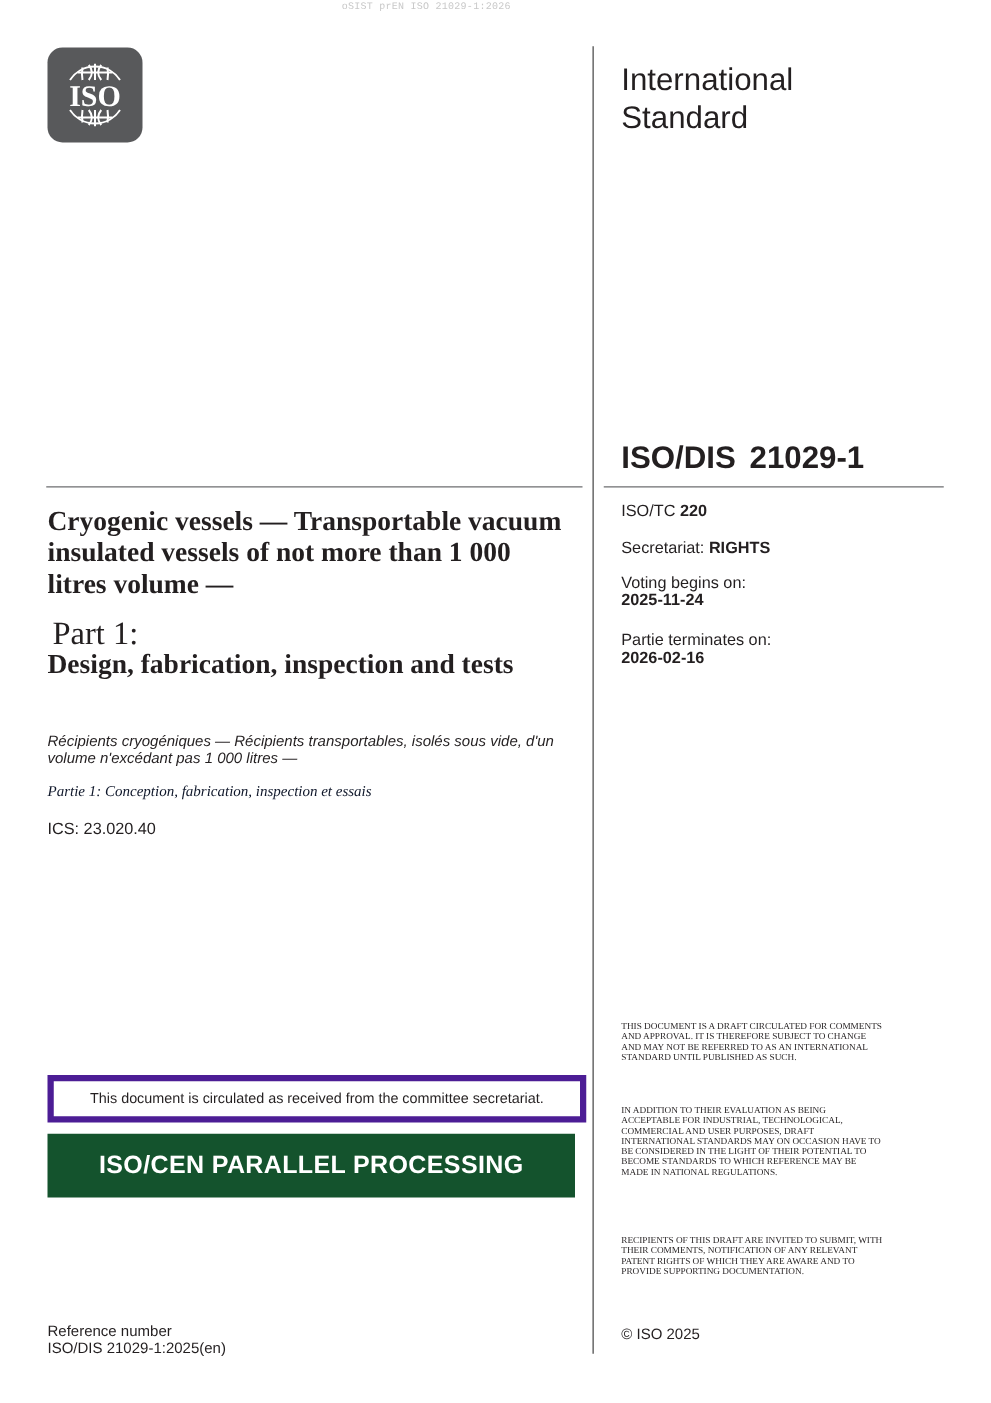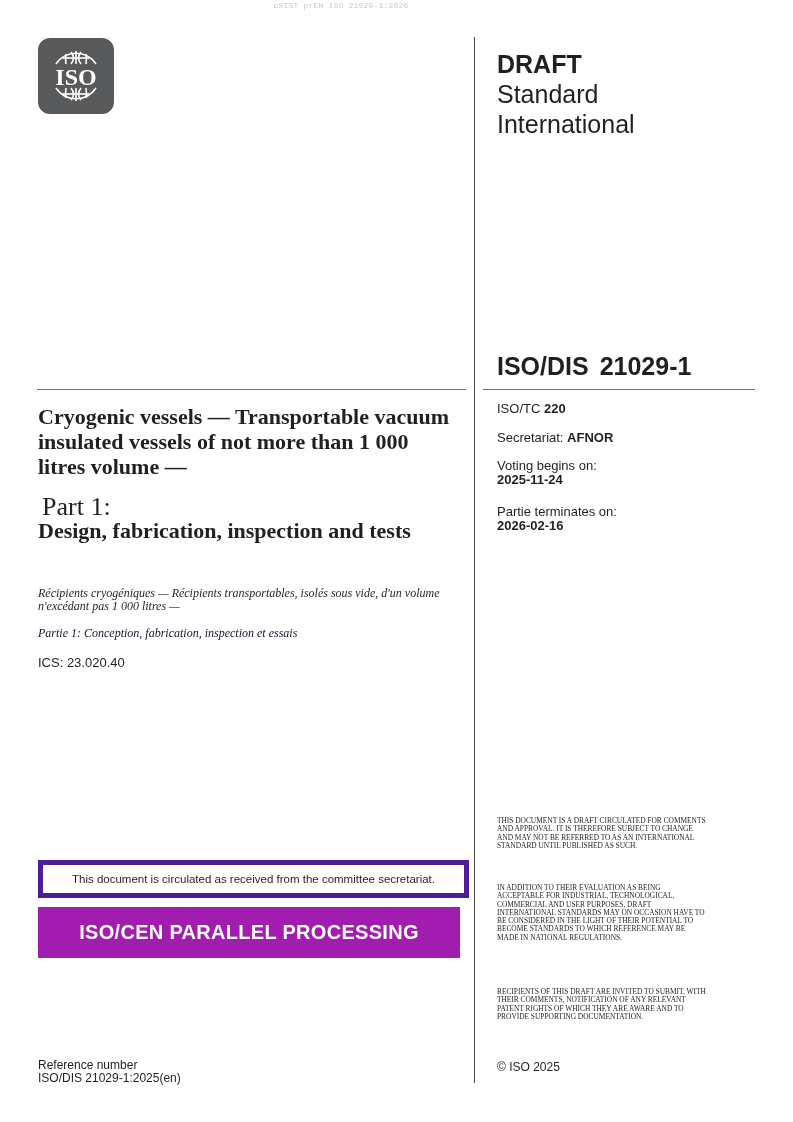--- a/index.html
+++ b/index.html
@@ -61,7 +61,6 @@
 <div class="abs hline-right"></div>
 
 <div class="abs doc-type">
-  <span class="b">DRAFT</span>
   <span class="r">Standard</span>
   <span class="r">International</span>
 </div>

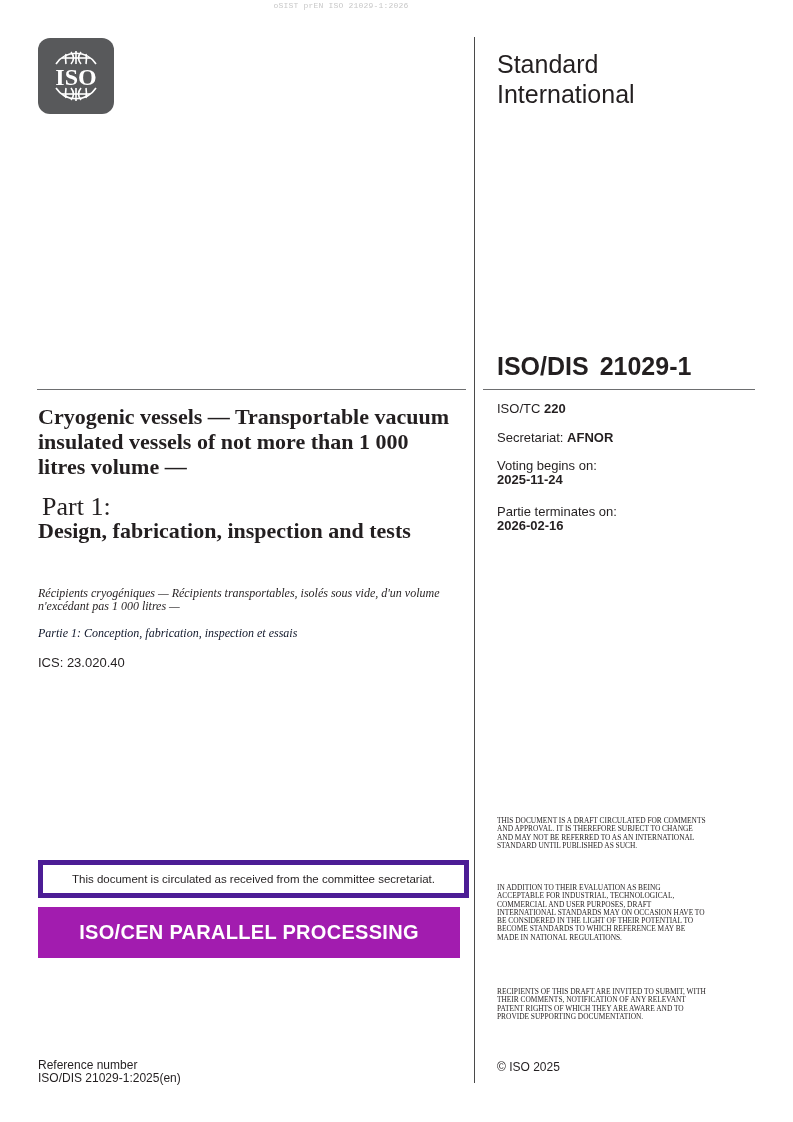--- a/index.html
+++ b/index.html
@@ -61,8 +61,8 @@
 <div class="abs hline-right"></div>
 
 <div class="abs doc-type">
+  <span class="r">International</span>
   <span class="r">Standard</span>
-  <span class="r">International</span>
 </div>
 
 <div class="abs std-number">ISO/DIS 21029-1</div>

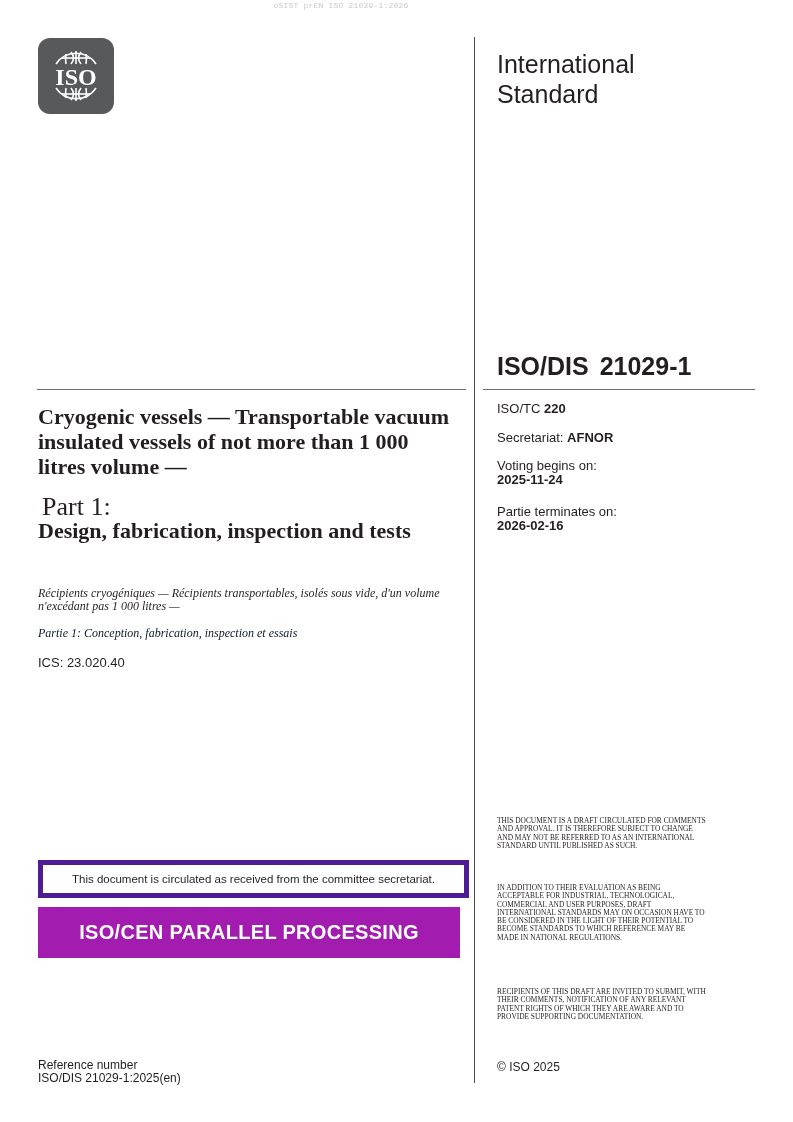--- a/index.html
+++ b/index.html
@@ -73,7 +73,7 @@
 </div>
 <div class="abs meta" style="top:431px;">
   <span>Secretariat:</span>
-  <b>AFNOR</b>
+  <b>RIGHTS</b>
 </div>
 <div class="abs meta" style="top:459px;">
   <div>Voting begins on:</div>

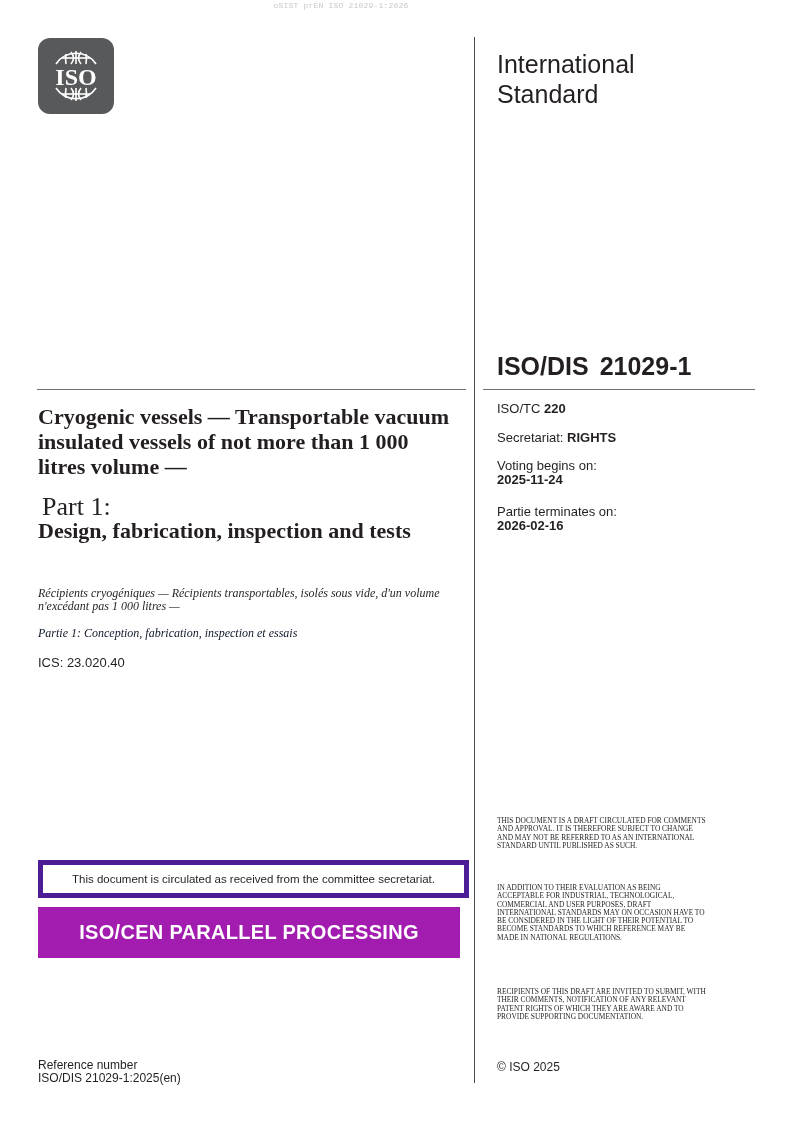--- a/index.html
+++ b/index.html
@@ -19,7 +19,7 @@
   .title-en { left: 38px; top: 404px; width: 420px; font-family: "Liberation Serif", serif; font-weight: bold; font-size: 22px; line-height: 25px; color: #231f20; }
   .part-label { left: 42px; top: 494px; font-family: "Liberation Serif", serif; font-size: 26px; line-height: 25px; color: #231f20; }
   .part-title { left: 38px; top: 518px; width: 420px; font-family: "Liberation Serif", serif; font-weight: bold; font-size: 22px; line-height: 25px; color: #231f20; }
-  .title-fr { left: 38px; top: 587px; width: 410px; font-family: Liberation Serif, serif; font-style: italic; font-size: 12px; line-height: 13px; color: #231f20; }
+  .title-fr { left: 38px; top: 587px; width: 410px; font-family: Liberation Sans, sans-serif; font-style: italic; font-size: 12px; line-height: 13px; color: #231f20; }
   .part-fr { left: 38px; top: 626px; font-family: "Liberation Serif", serif; font-style: italic; font-size: 12px; color: #0f172a; }
   .ics { left: 38px; top: 655px; font-size: 13px; color: #231f20; }
   .circ-box { left: 38px; top: 860px; width: 421px; height: 28px; border: 5px solid #4c1d95; font-size: 11.5px; line-height: 28px; text-align: center; color: #231f20; box-sizing: content-box; }

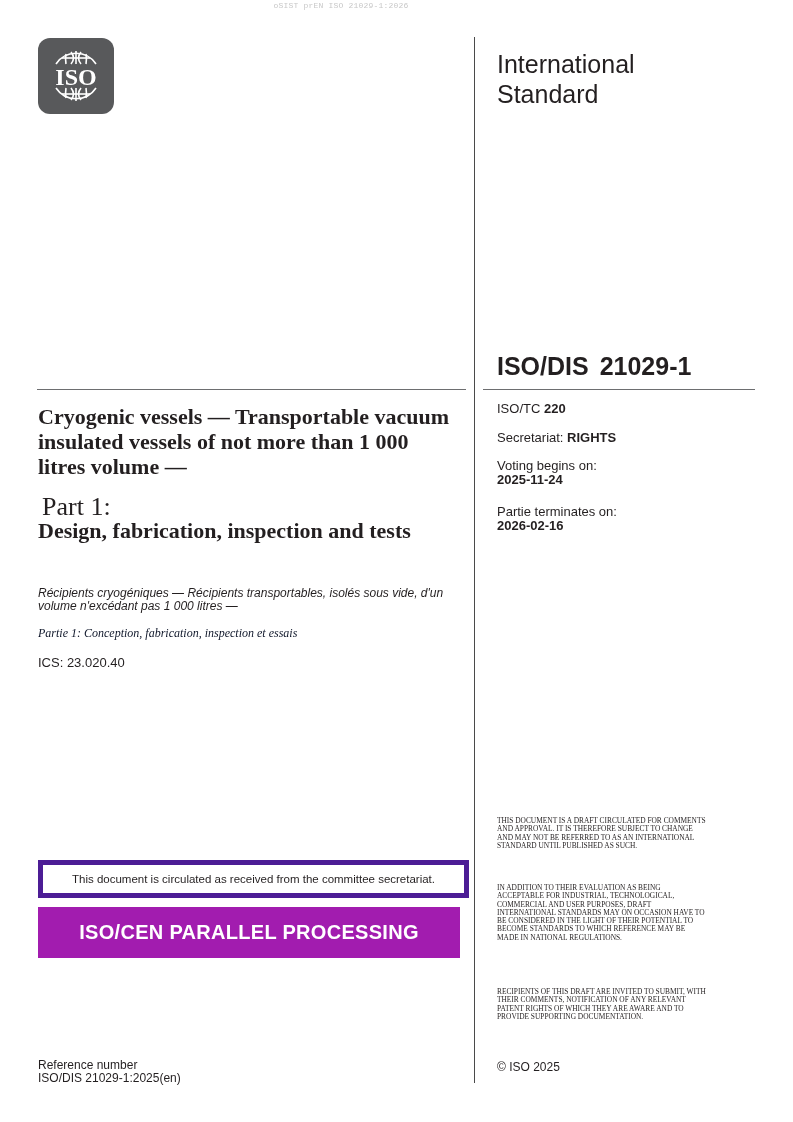--- a/index.html
+++ b/index.html
@@ -23,7 +23,7 @@
   .part-fr { left: 38px; top: 626px; font-family: "Liberation Serif", serif; font-style: italic; font-size: 12px; color: #0f172a; }
   .ics { left: 38px; top: 655px; font-size: 13px; color: #231f20; }
   .circ-box { left: 38px; top: 860px; width: 421px; height: 28px; border: 5px solid #4c1d95; font-size: 11.5px; line-height: 28px; text-align: center; color: #231f20; box-sizing: content-box; }
-  .banner { left: 38px; top: 907px; width: 422px; height: 51px; background: #a21caf; color: #ffffff; font-weight: bold; font-size: 20px; line-height: 51px; text-align: center; letter-spacing: 0.3px; }
+  .banner { left: 38px; top: 907px; width: 422px; height: 51px; background: #14532d; color: #ffffff; font-weight: bold; font-size: 20px; line-height: 51px; text-align: center; letter-spacing: 0.3px; }
   .disclaimer { left: 497px; width: 210px; font-family: "Liberation Serif", serif; font-size: 7.4px; line-height: 8.3px; color: #231f20; text-transform: uppercase; }
   .copyright { left: 497px; top: 1060px; font-size: 12px; color: #231f20; }
   .ref-label { left: 38px; top: 1059px; font-size: 12px; line-height: 13px; color: #231f20; }

